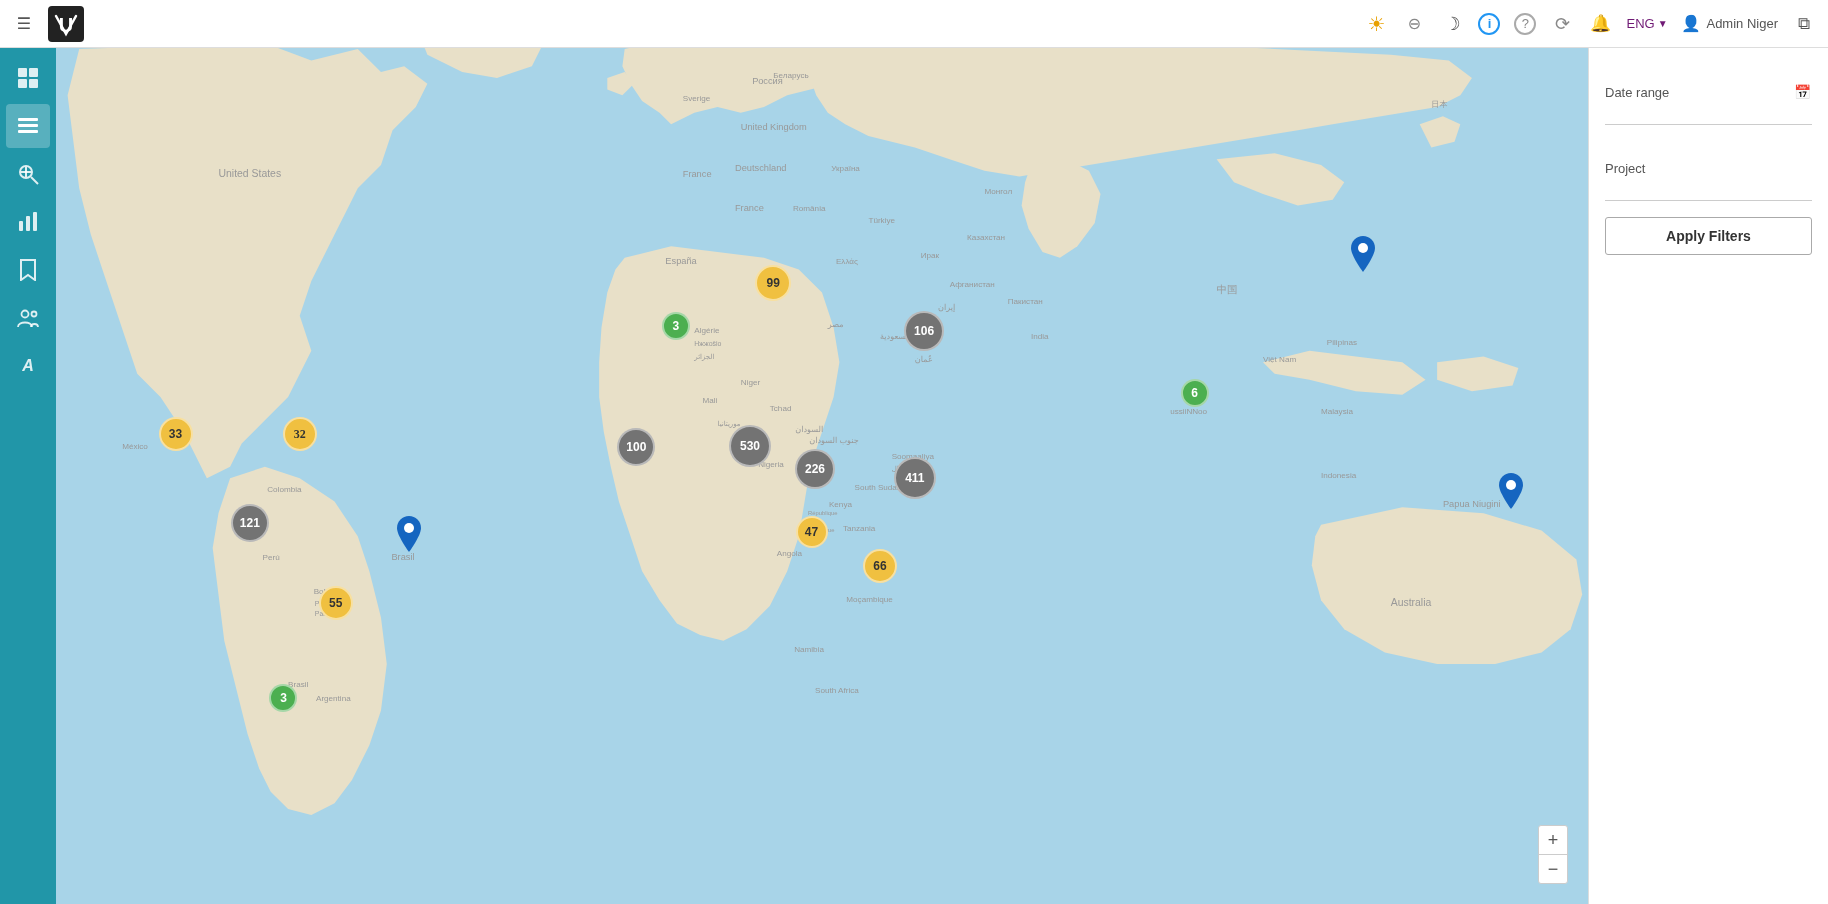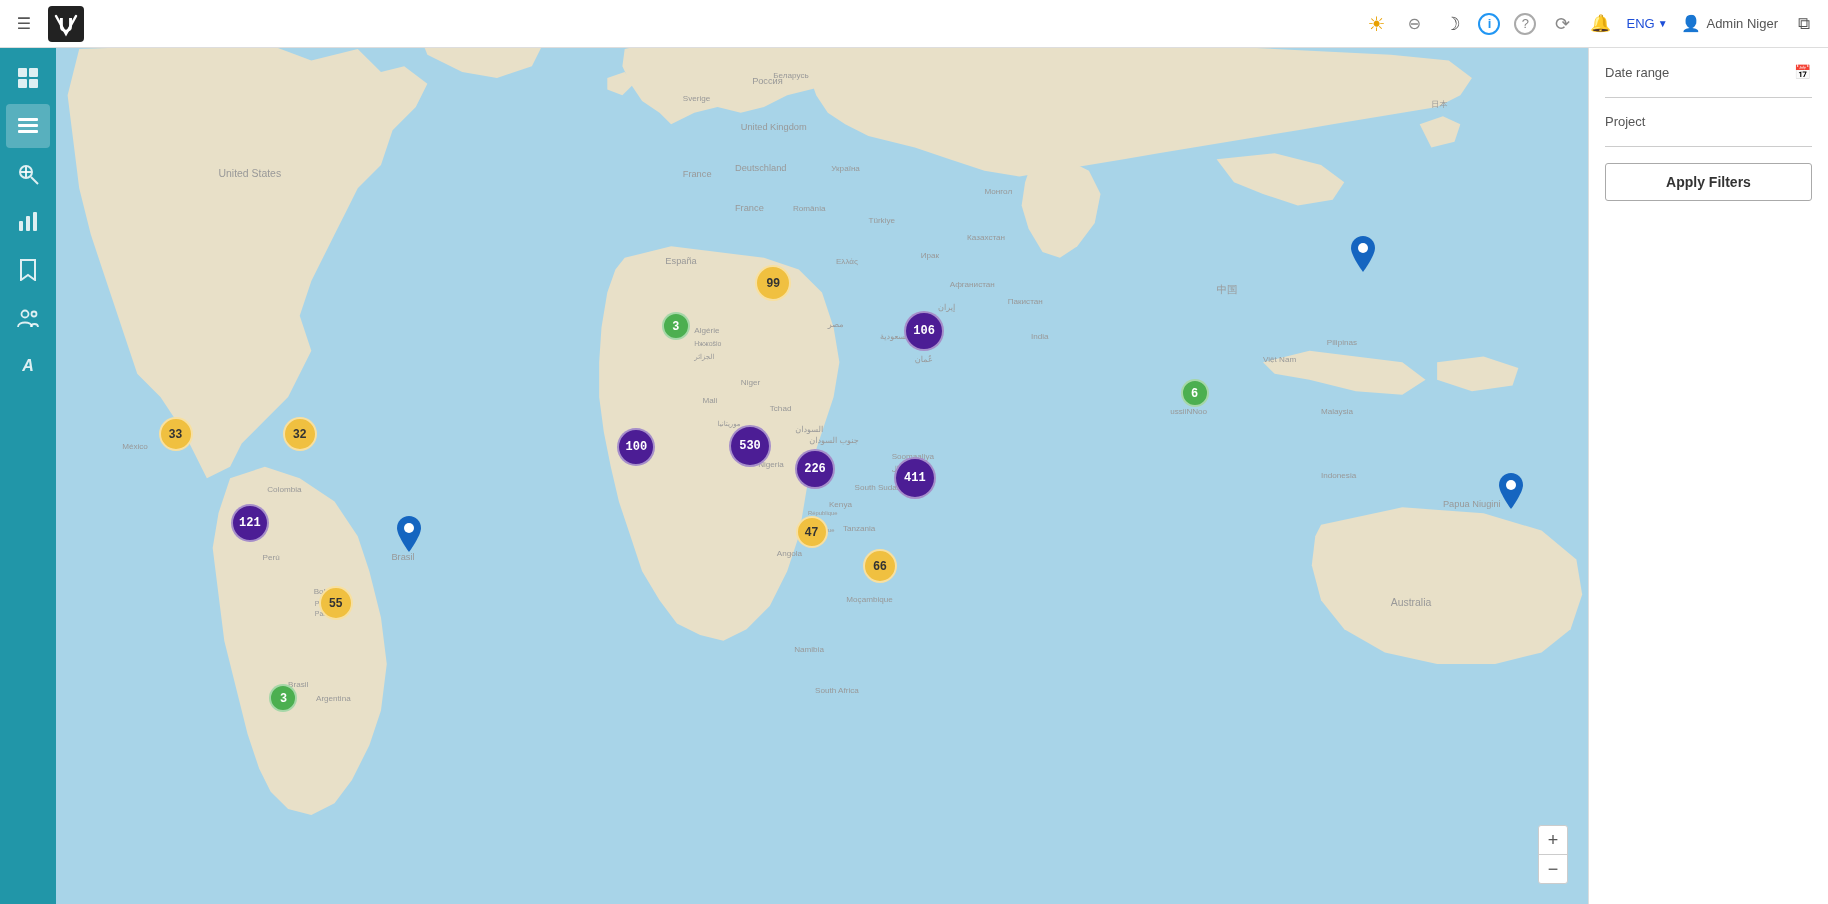--- a/index.html
+++ b/index.html
@@ -21,7 +21,7 @@
     .topbar-logo { width: 36px; height: 36px; }
     .topbar-right { margin-left: auto; display: flex; align-items: center; gap: 14px; }
     .topbar-icon { width: 24px; height: 24px; display: flex; align-items: center; justify-content: center; cursor: pointer; color: #555; font-size: 16px; }
-    .topbar-lang { font-size: 13px; color: #1d4ed8; display: flex; align-items: center; gap: 3px; cursor: pointer; }
+    .topbar-lang { font-size: 13px; color: #701a75; display: flex; align-items: center; gap: 3px; cursor: pointer; }
     .topbar-user { font-size: 13px; color: #555; display: flex; align-items: center; gap: 5px; cursor: pointer; }
 
     

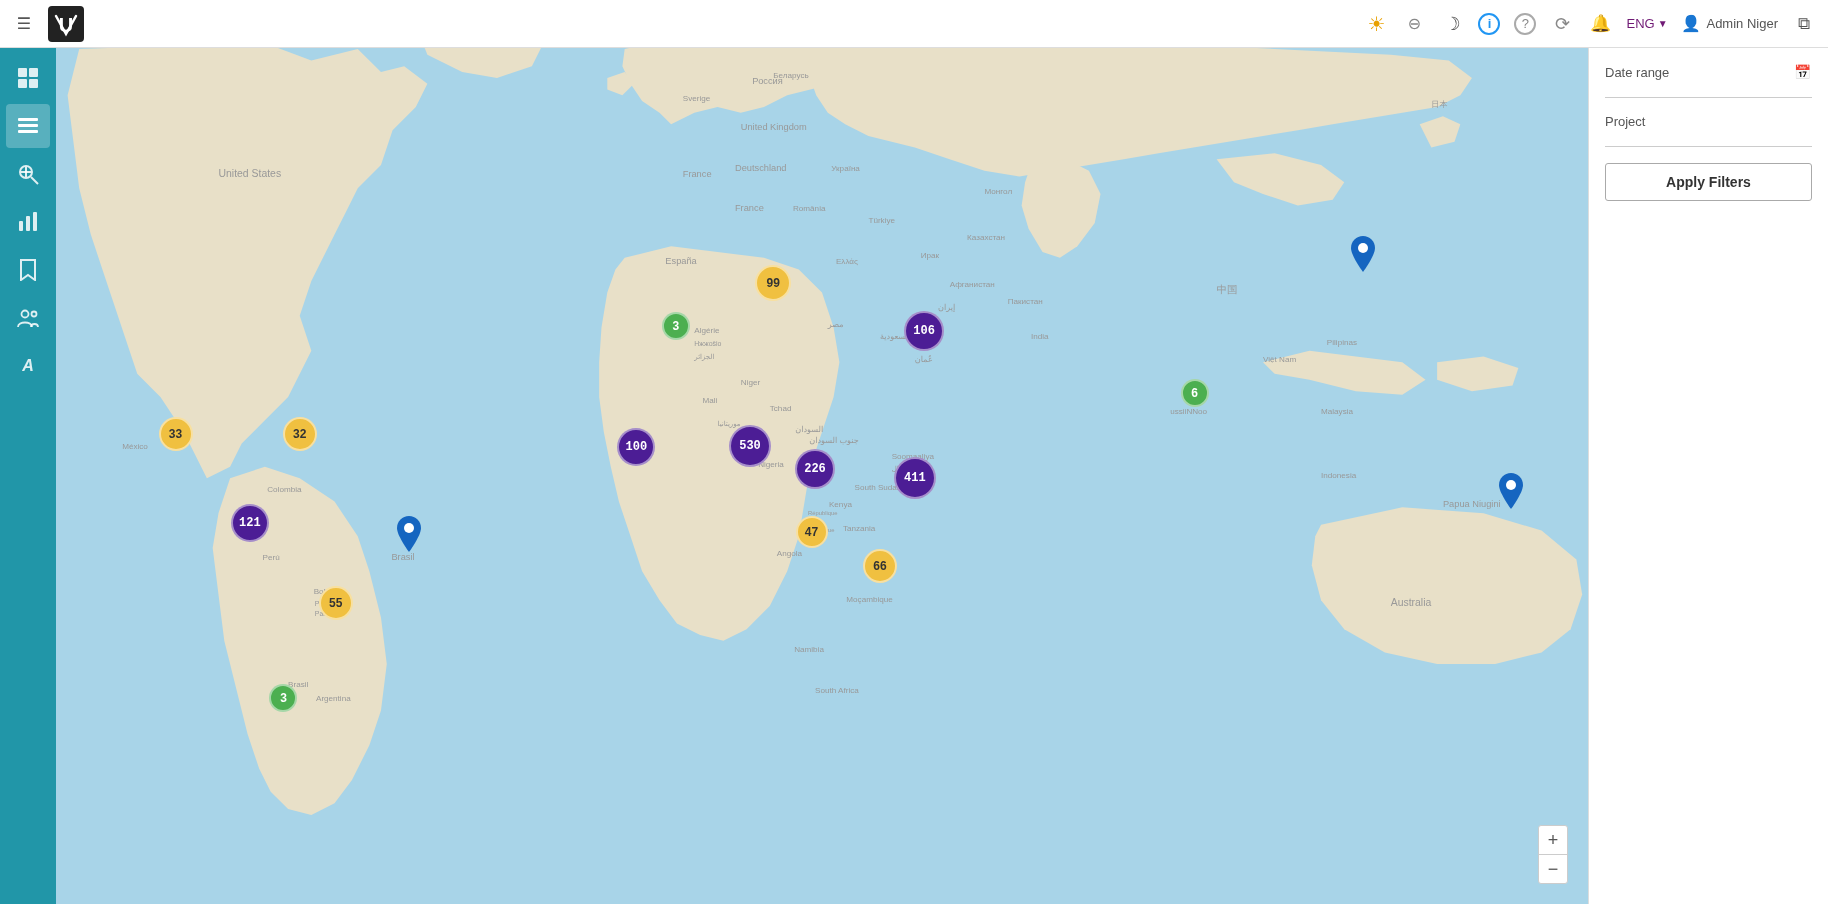--- a/index.html
+++ b/index.html
@@ -83,10 +83,11 @@
       font-size: 13px;
       color: #333;
       border-bottom: 1px solid #ccc;
-      padding-bottom: 17px;
+      padding-bottom: 24px;
       display: flex;
       align-items: center;
       justify-content: space-between;
+      margin-top: 20px;
     }
     .filter-label-text { font-size: 13px; color: #555; }
     .apply-btn {

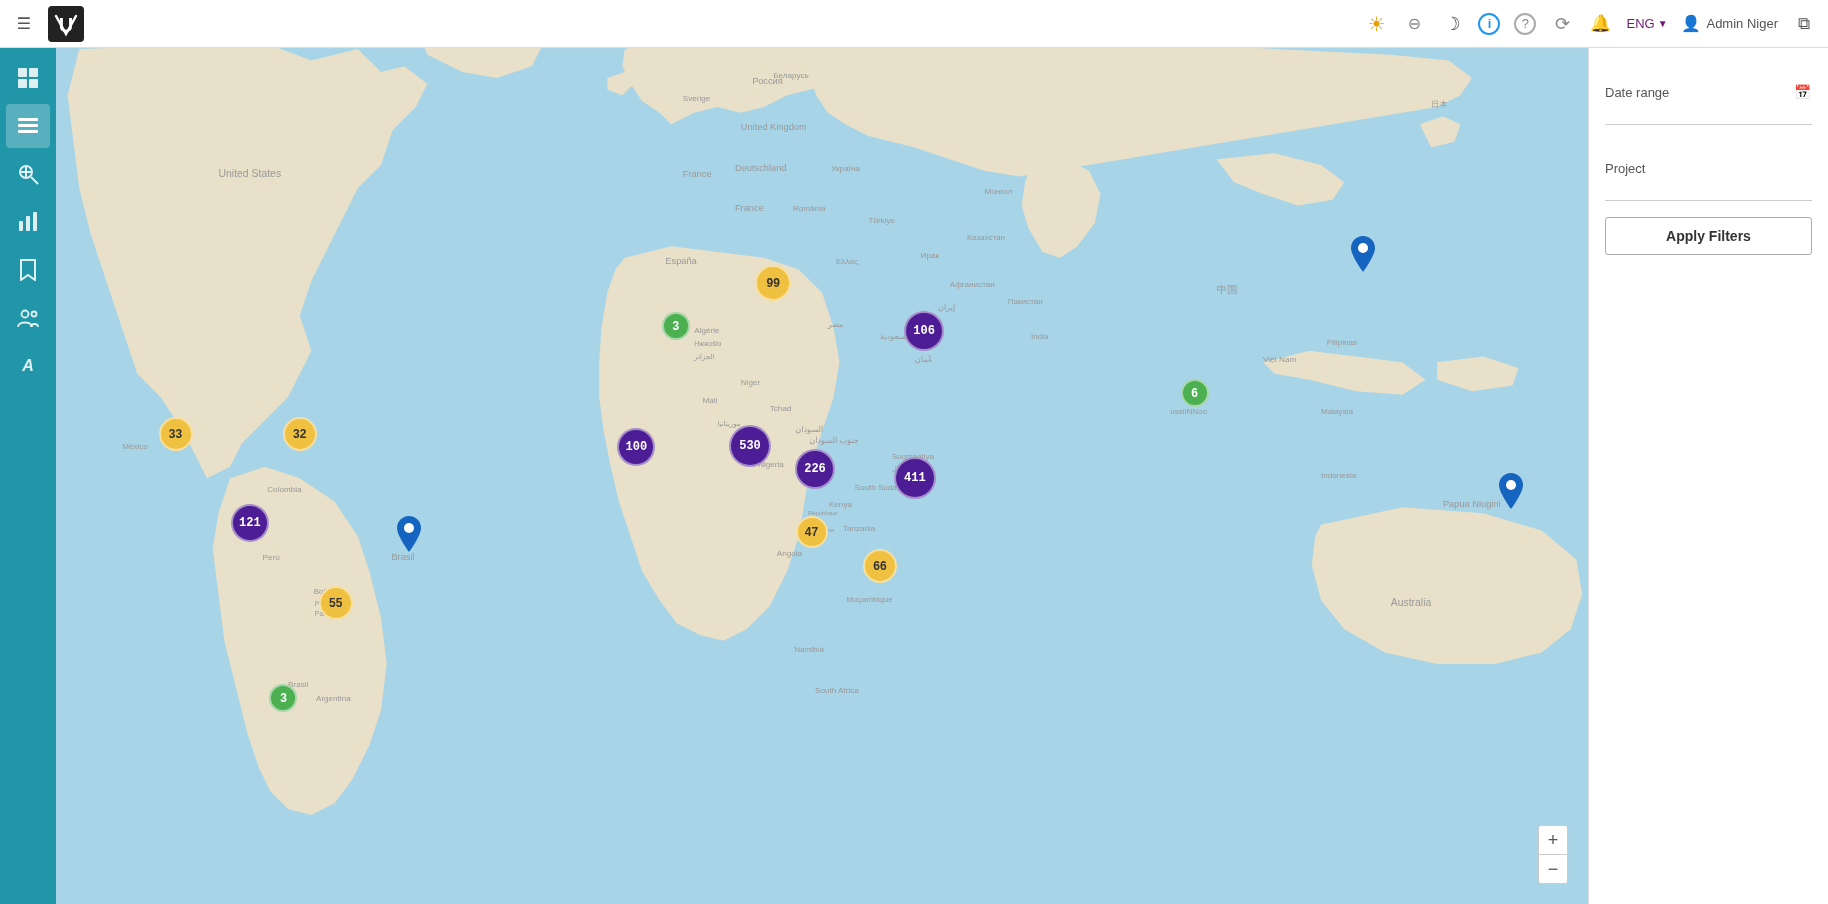--- a/index.html
+++ b/index.html
@@ -136,7 +136,7 @@
 
     .cluster-green { background: #4caf50; }
     .cluster-yellow { background: #f0c040; color: #333; }
-    .cluster-orange { background: #4c1d95; font-family: Liberation Mono, monospace; }
+    .cluster-orange { background: #737373; }
 
     .pin-marker {
       position: absolute;

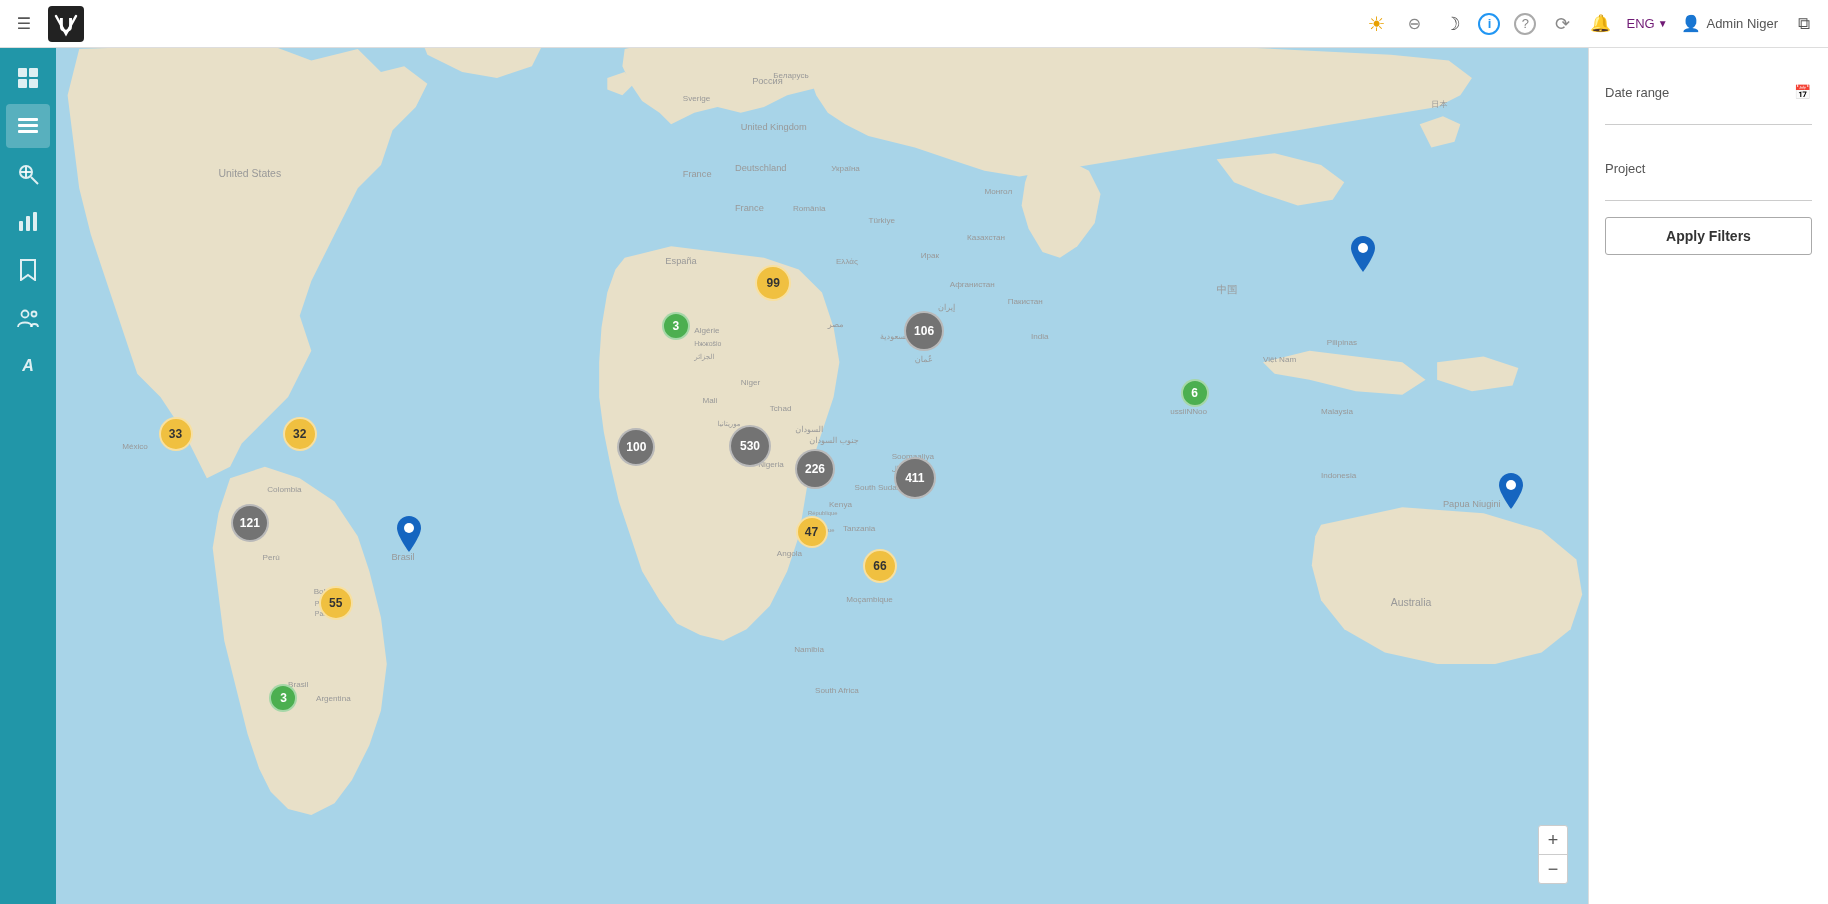--- a/index.html
+++ b/index.html
@@ -362,7 +362,7 @@
         <div class="cluster cluster-yellow" style="width: 34px; height: 34px; left: 53.7879%; top: 60.514%;">66</div>
         <div class="cluster cluster-green" style="width: 28px; height: 28px; left: 74.3182%; top: 40.3037%;">6</div>
         <div class="cluster cluster-yellow" style="width: 34px; height: 34px; left: 7.80303%; top: 45.0935%;">33</div>
-        <div class="cluster cluster-yellow" style="width: 34px; height: 34px; left: 15.9091%; top: 45.0935%;">32</div>
+        <div class="cluster cluster-yellow" style="width: 34px; height: 34px; left: 15.9091%; top: 45.0935%; font-family: Liberation Serif, serif;">32</div>
         <div class="cluster cluster-orange" style="width: 38px; height: 38px; left: 12.6515%; top: 55.4907%;">121</div>
         <div class="cluster cluster-yellow" style="width: 34px; height: 34px; left: 18.2576%; top: 64.8364%;">55</div>
         <div class="cluster cluster-green" style="width: 28px; height: 28px; left: 14.8485%; top: 75.9346%;">3</div>

